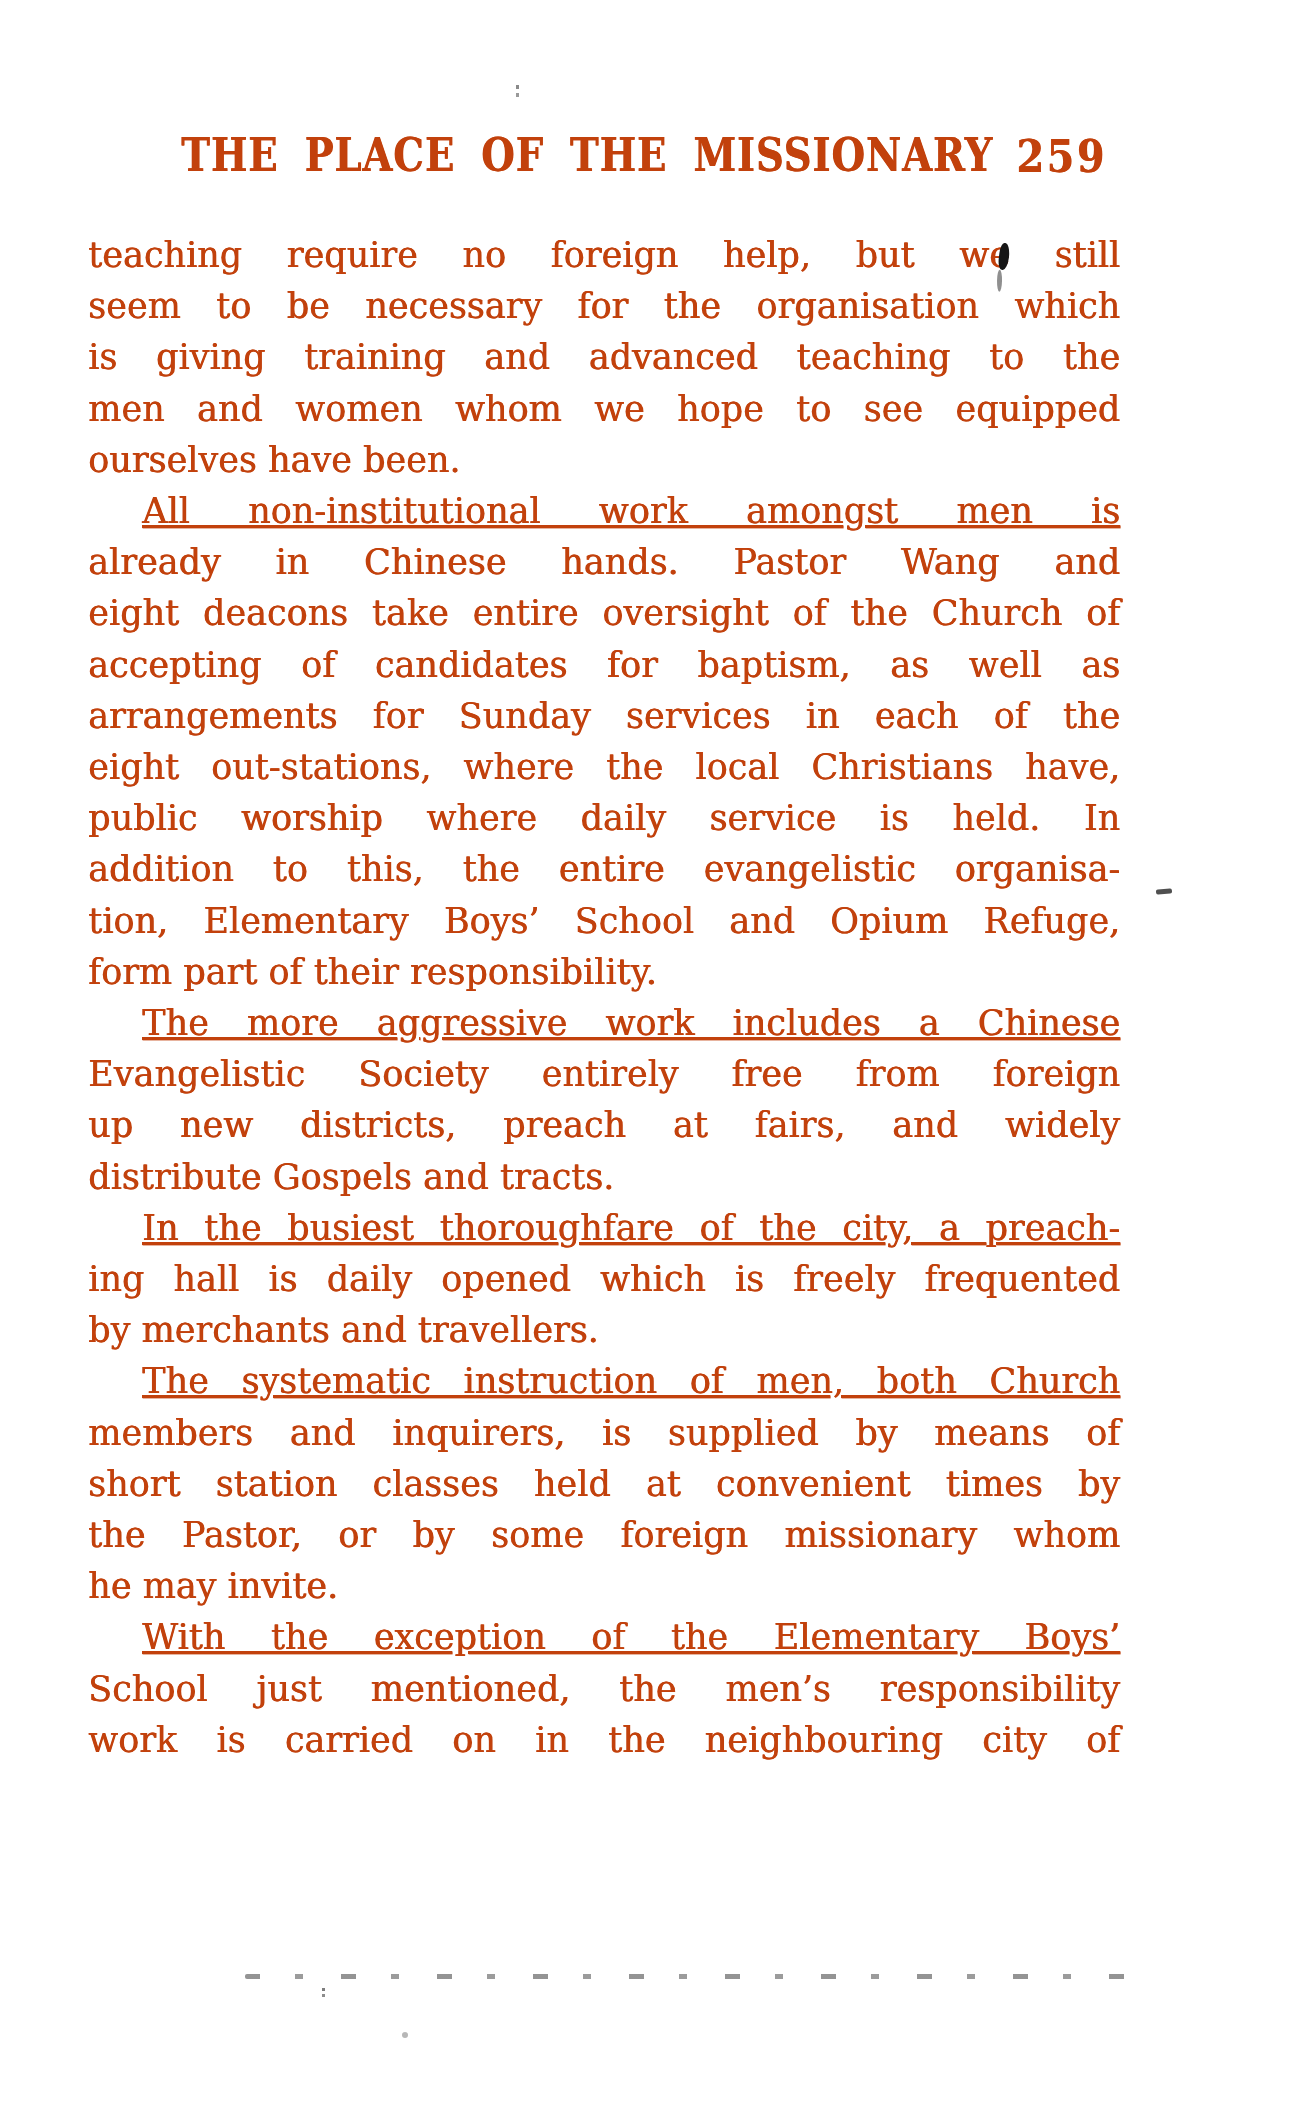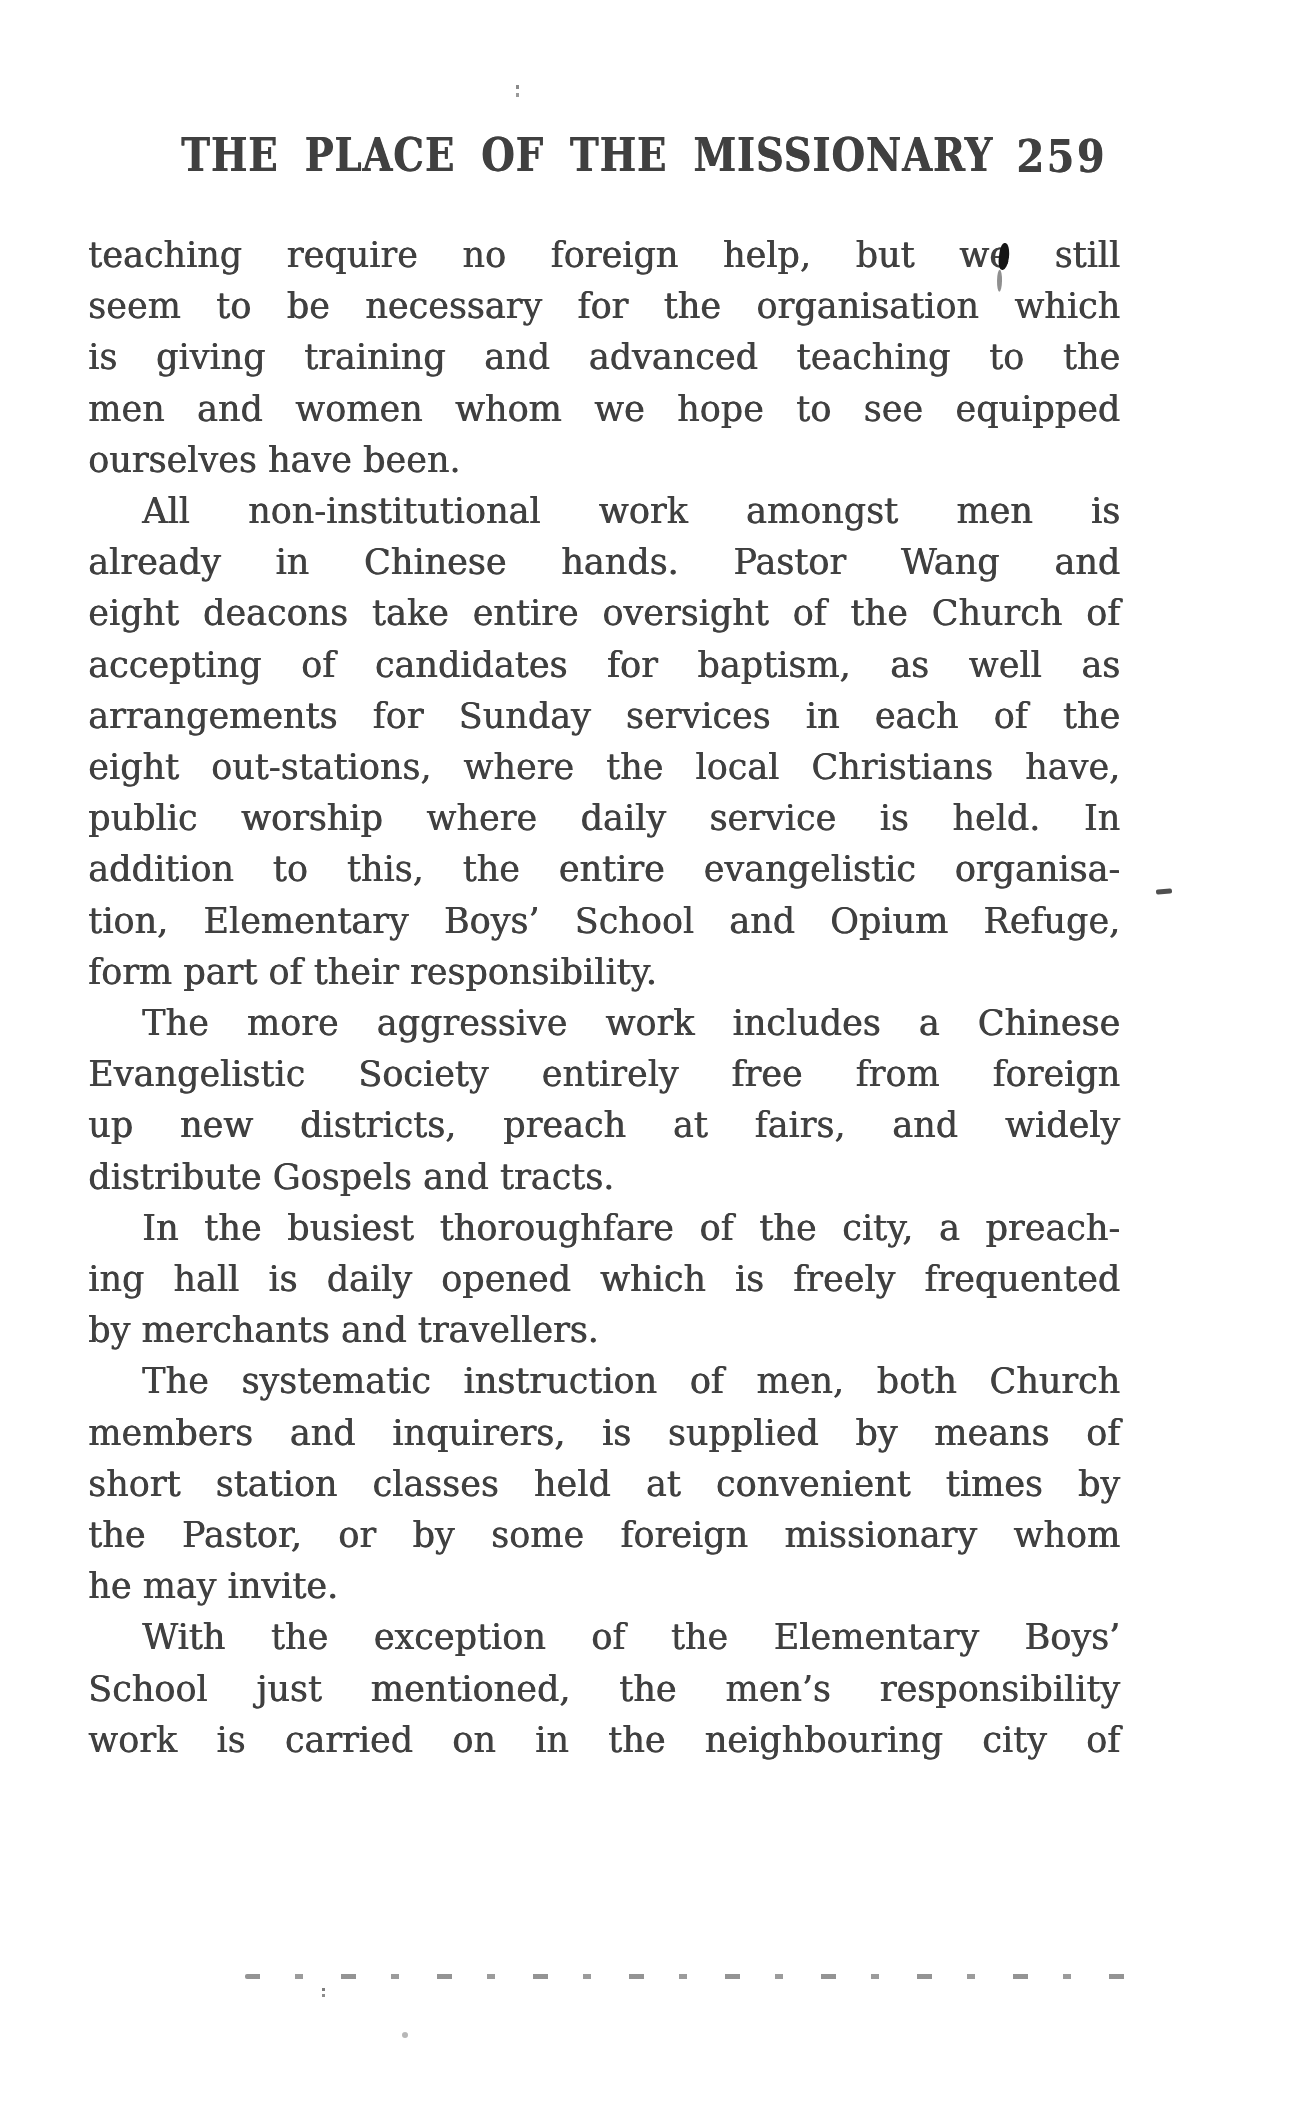--- a/index.html
+++ b/index.html
@@ -9,7 +9,7 @@
     height: 2118px;
     background: #ffffff;
     font-family: "DejaVu Serif", "Liberation Serif", serif;
-    color: #404040;
+    color: #c2410c;
     overflow: hidden;
     margin: 0 auto;
   }

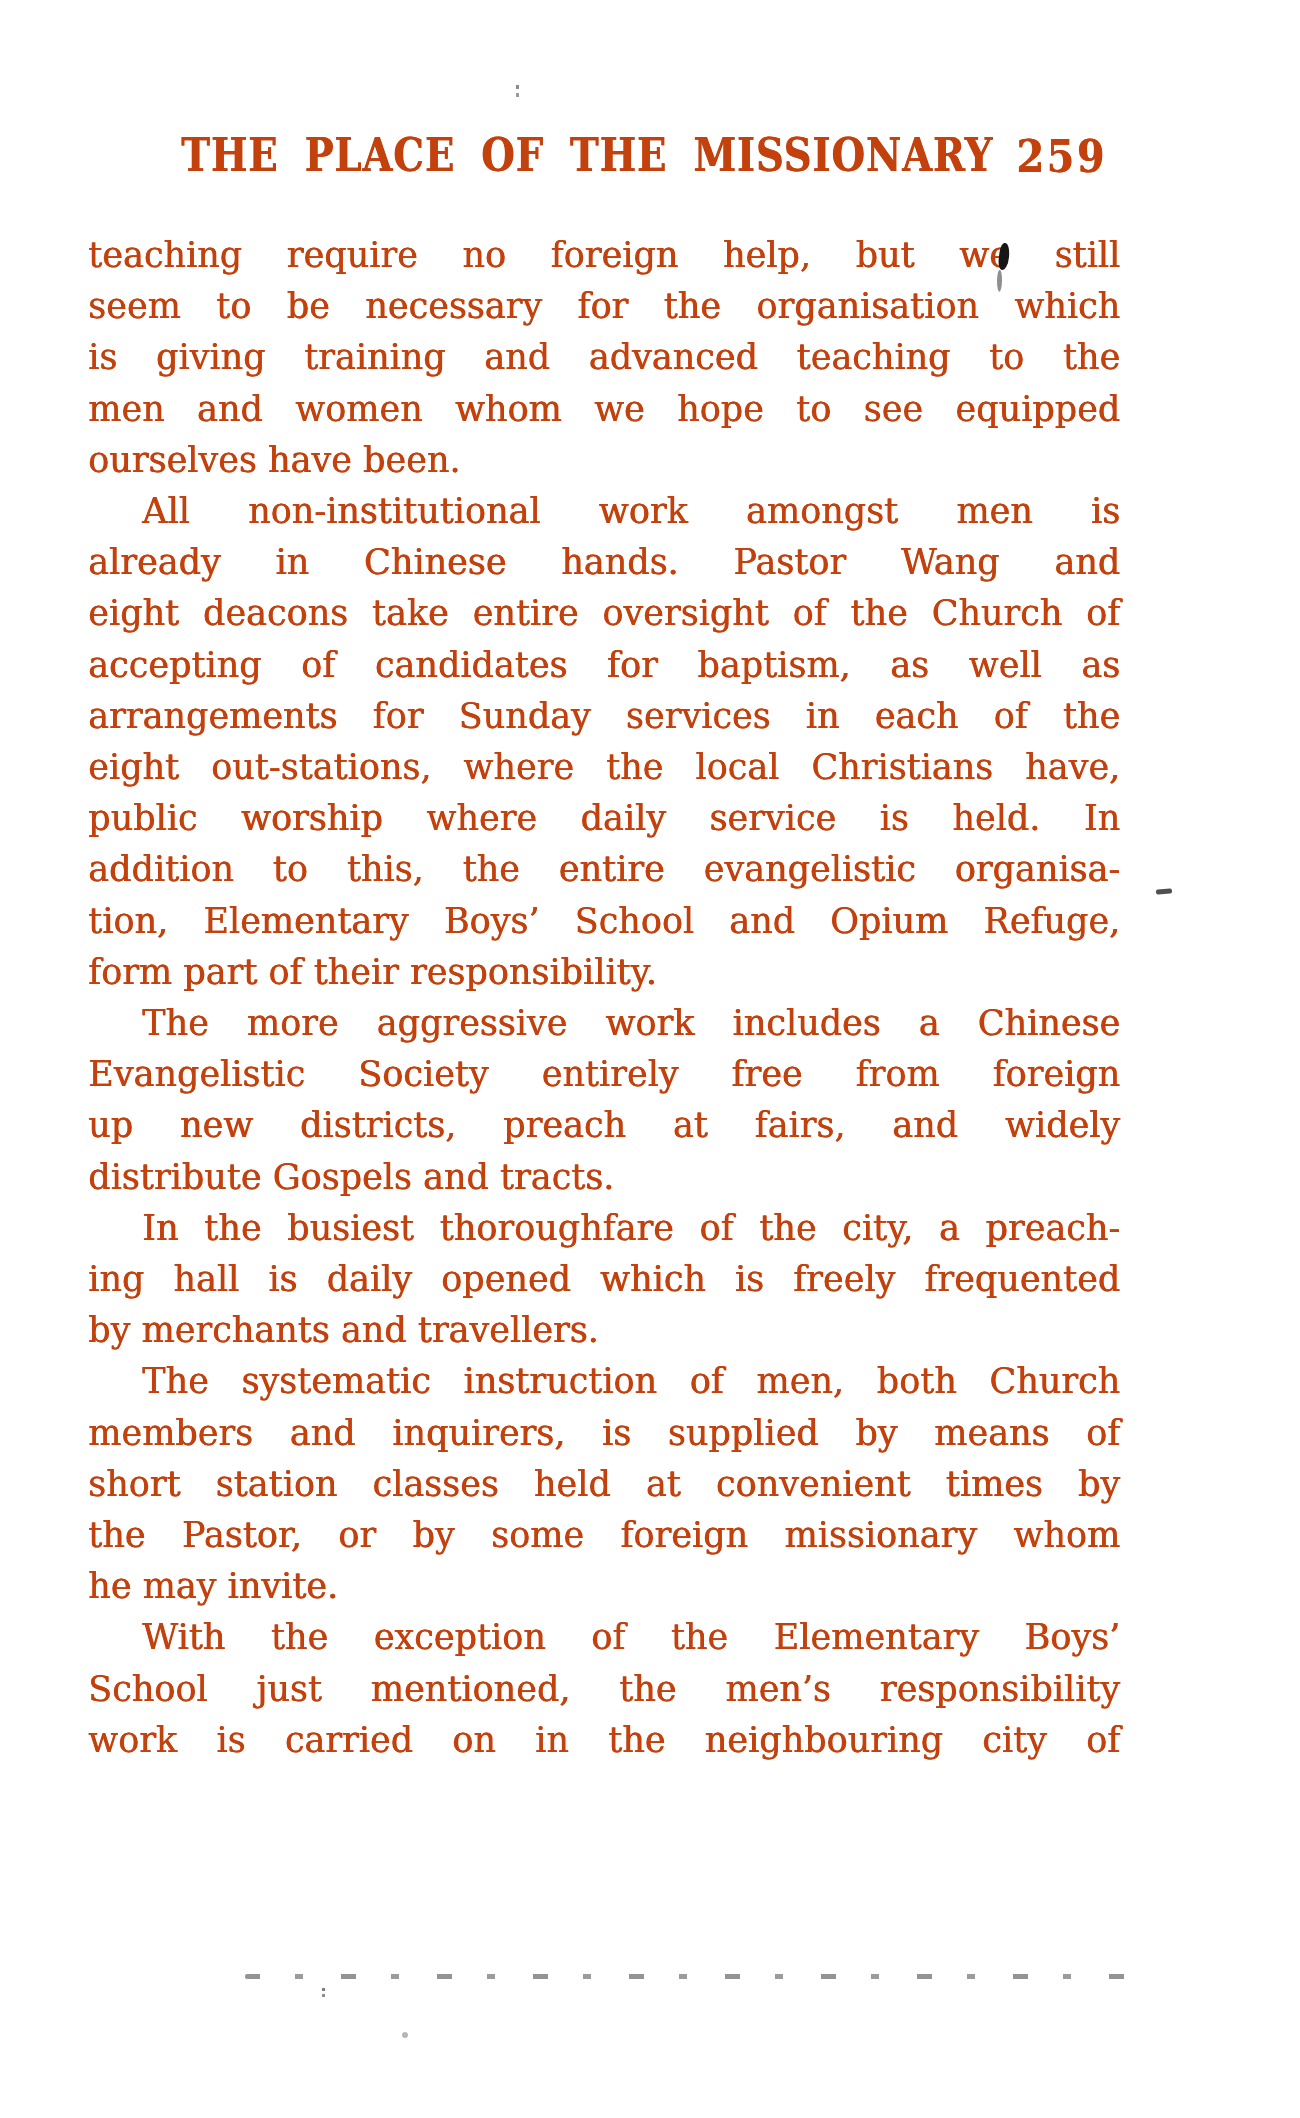--- a/index.html
+++ b/index.html
@@ -64,7 +64,7 @@
     white-space: normal;
   }
   .line.last { text-align-last: left; }
-  .line.indent { text-indent: 54px; }
+  .line.indent { text-indent: 54px; text-decoration: underline; }
 
   
   .ink-smudge {

